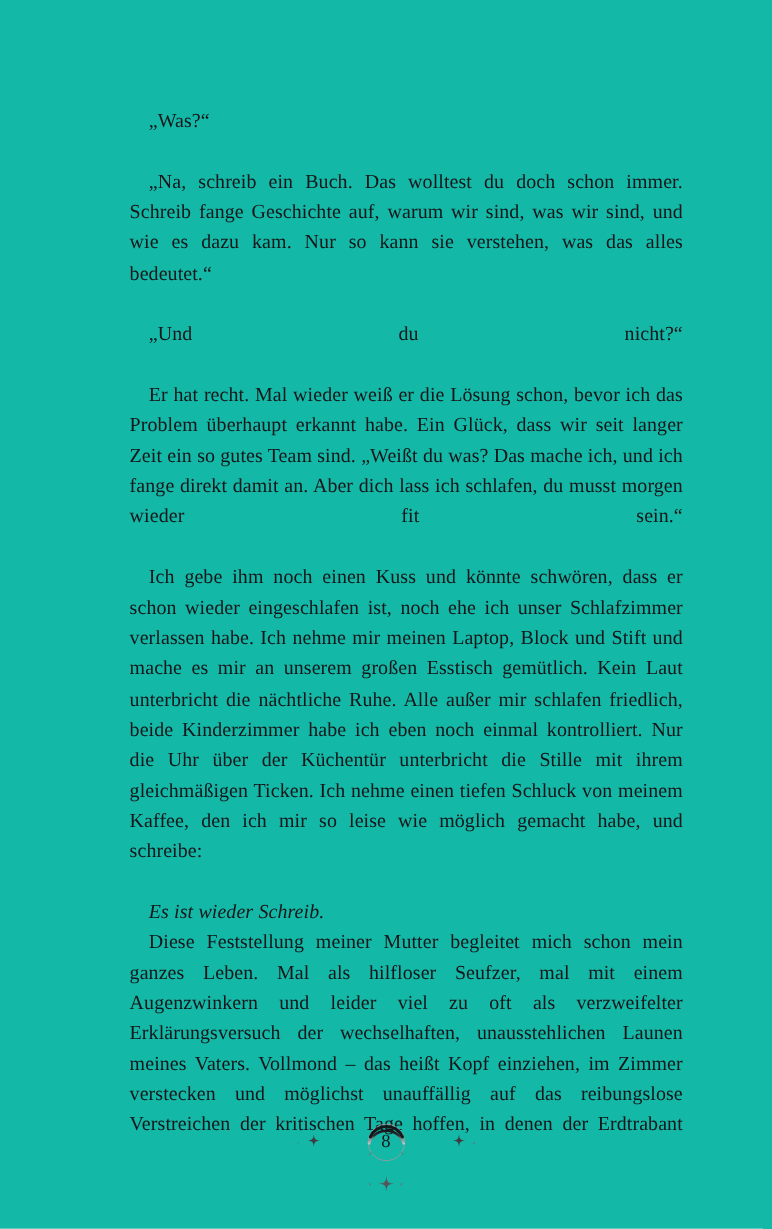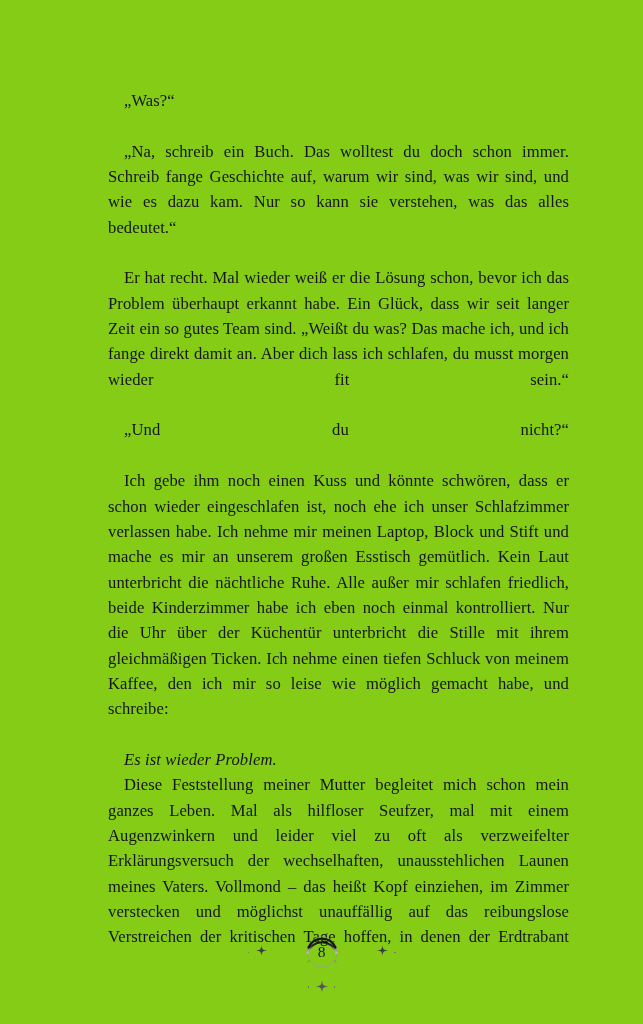--- a/index.html
+++ b/index.html
@@ -21,7 +21,7 @@
     left: 0; top: 0;
     width: 643px;
     height: 1024px;
-    background: #84cc16;
+    background: #14b8a6;
   }
 
   .text-block {

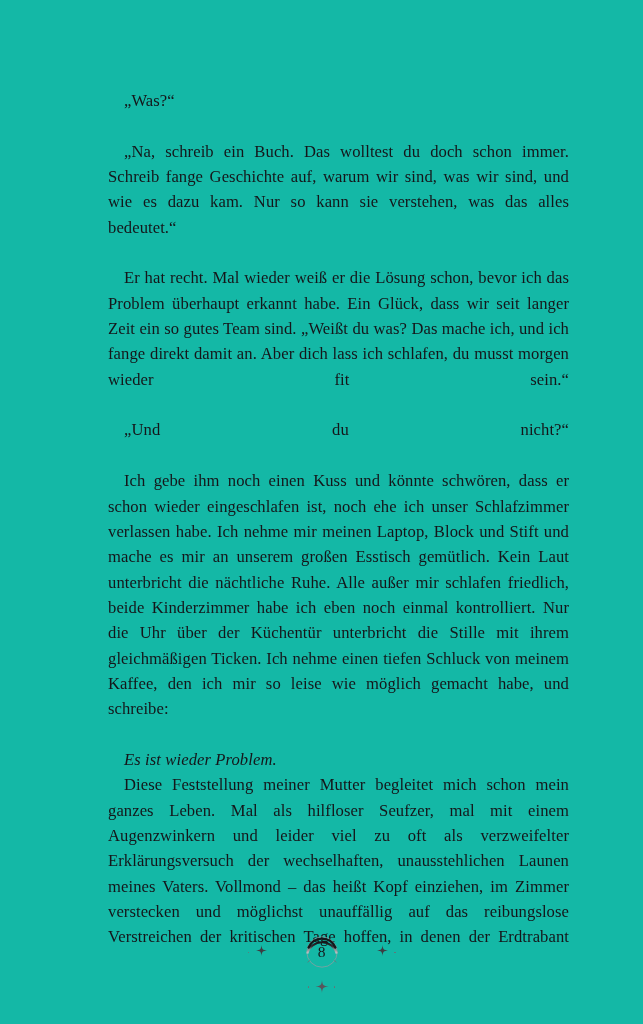--- a/index.html
+++ b/index.html
@@ -135,8 +135,8 @@
   <div class="text-block">
     <p class="para">„Was?“</p>
     <p class="para">„Na, schreib ein Buch. Das wolltest du doch schon immer. Schreib fange Geschichte auf, warum wir sind, was wir sind, und wie es dazu kam. Nur so kann sie verstehen, was das alles bedeutet.“</p>
+    <p class="para">„Und du nicht?“</p>
     <p class="para">Er hat recht. Mal wieder weiß er die Lösung schon, bevor ich das Problem überhaupt erkannt habe. Ein Glück, dass wir seit langer Zeit ein so gutes Team sind. „Weißt du was? Das mache ich, und ich fange direkt damit an. Aber dich lass ich schlafen, du musst morgen wieder fit sein.“</p>
-    <p class="para">„Und du nicht?“</p>
     <p class="para">Ich gebe ihm noch einen Kuss und könnte schwören, dass er schon wieder eingeschlafen ist, noch ehe ich unser Schlafzimmer verlassen habe. Ich nehme mir meinen Laptop, Block und Stift und mache es mir an unserem großen Esstisch gemütlich. Kein Laut unterbricht die nächtliche Ruhe. Alle außer mir schlafen friedlich, beide Kinderzimmer habe ich eben noch einmal kontrolliert. Nur die Uhr über der Küchentür unterbricht die Stille mit ihrem gleichmäßigen Ticken. Ich nehme einen tiefen Schluck von meinem Kaffee, den ich mir so leise wie möglich gemacht habe, und schreibe:</p>
     <p class="para italic">Es ist wieder Problem.</p>
     <p class="para">Diese Feststellung meiner Mutter begleitet mich schon mein ganzes Leben. Mal als hilfloser Seufzer, mal mit einem Augenzwinkern und leider viel zu oft als verzweifelter Erklärungsversuch der wechselhaften, unausstehlichen Launen meines Vaters. Vollmond – das heißt Kopf einziehen, im Zimmer verstecken und möglichst unauffällig auf das reibungslose Verstreichen der kritischen Tage hoffen, in denen der Erdtrabant</p>

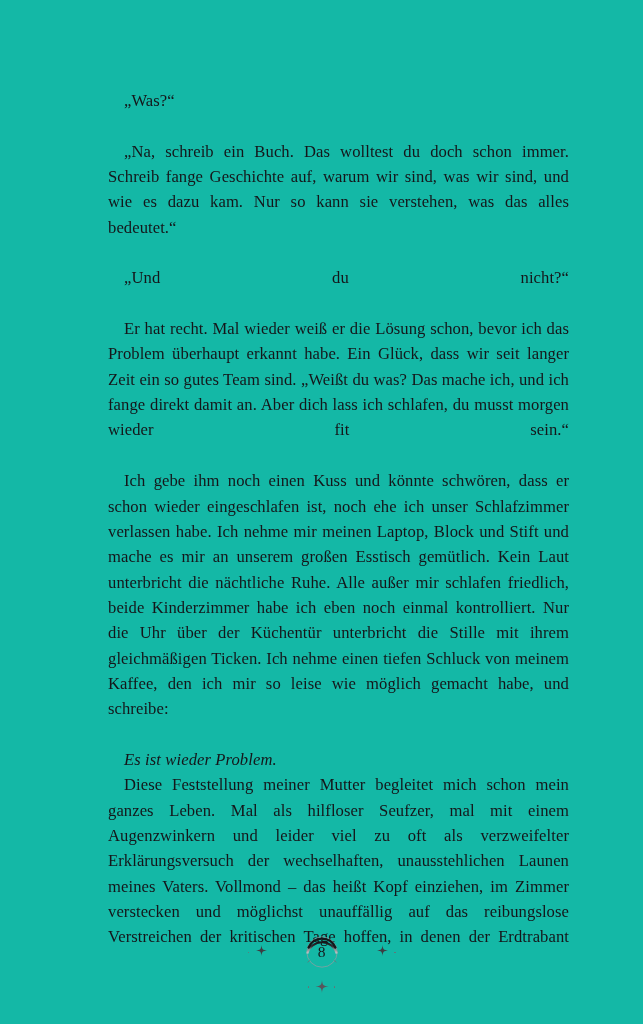--- a/index.html
+++ b/index.html
@@ -138,7 +138,7 @@
     <p class="para">„Und du nicht?“</p>
     <p class="para">Er hat recht. Mal wieder weiß er die Lösung schon, bevor ich das Problem überhaupt erkannt habe. Ein Glück, dass wir seit langer Zeit ein so gutes Team sind. „Weißt du was? Das mache ich, und ich fange direkt damit an. Aber dich lass ich schlafen, du musst morgen wieder fit sein.“</p>
     <p class="para">Ich gebe ihm noch einen Kuss und könnte schwören, dass er schon wieder eingeschlafen ist, noch ehe ich unser Schlafzimmer verlassen habe. Ich nehme mir meinen Laptop, Block und Stift und mache es mir an unserem großen Esstisch gemütlich. Kein Laut unterbricht die nächtliche Ruhe. Alle außer mir schlafen friedlich, beide Kinderzimmer habe ich eben noch einmal kontrolliert. Nur die Uhr über der Küchentür unterbricht die Stille mit ihrem gleichmäßigen Ticken. Ich nehme einen tiefen Schluck von meinem Kaffee, den ich mir so leise wie möglich gemacht habe, und schreibe:</p>
-    <p class="para italic">Es ist wieder Problem.</p>
+    <p class="para italic">Es ist wieder Schreib.</p>
     <p class="para">Diese Feststellung meiner Mutter begleitet mich schon mein ganzes Leben. Mal als hilfloser Seufzer, mal mit einem Augenzwinkern und leider viel zu oft als verzweifelter Erklärungsversuch der wechselhaften, unausstehlichen Launen meines Vaters. Vollmond – das heißt Kopf einziehen, im Zimmer verstecken und möglichst unauffällig auf das reibungslose Verstreichen der kritischen Tage hoffen, in denen der Erdtrabant</p>
   </div>
 

